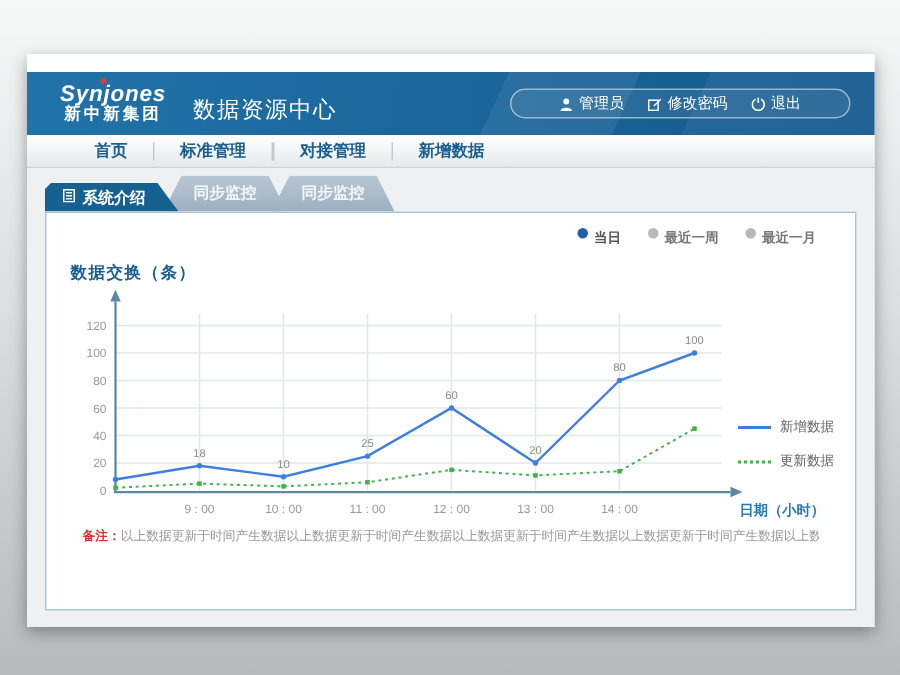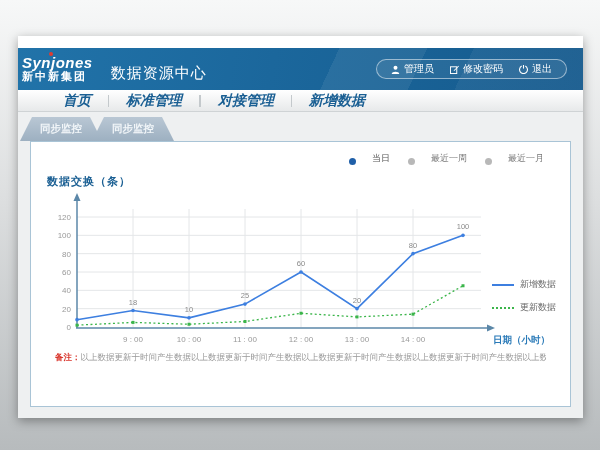--- a/index.html
+++ b/index.html
@@ -26,7 +26,7 @@
     background:linear-gradient(115deg,transparent 55%,rgba(255,255,255,.07) 55%,rgba(255,255,255,.07) 70%,transparent 70%,transparent 78%,rgba(255,255,255,.05) 78%);
     pointer-events:none;
   }
-  .logo { margin-left:4px; line-height:1.05; position:relative; }
+  .logo { margin-left:22px; line-height:1.05; text-align:center; position:relative; }
   .logo-en { font-size:15px; font-weight:bold; font-style:italic; letter-spacing:.5px; display:block; }
   .logo-dot { position:absolute; left:27px; top:-3px; width:4px; height:4px; border-radius:50%; background:#e23c30; }
   .logo-cn { font-size:11px; font-weight:bold; letter-spacing:2px; display:block; }

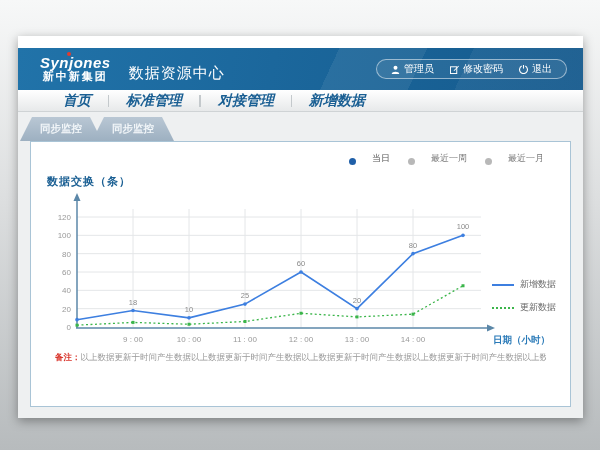--- a/index.html
+++ b/index.html
@@ -35,7 +35,7 @@
     position:absolute; right:16px; top:11px; height:20px;
     border:1px solid rgba(255,255,255,.5); border-radius:11px;
     background:rgba(255,255,255,.07);
-    display:flex; align-items:center; gap:16px; padding:0 14px; font-size:10px;
+    display:flex; align-items:center; gap:16px; padding:0 32px; font-size:10px;
   }
   .user-item { display:flex; align-items:center; gap:4px; cursor:pointer; white-space:nowrap; }
   .user-item svg { display:block; }

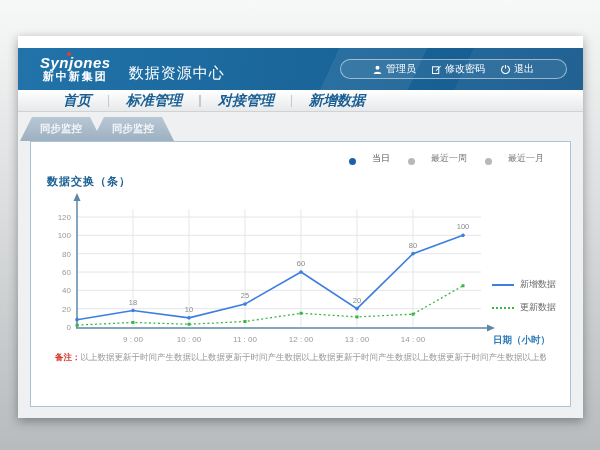--- a/index.html
+++ b/index.html
@@ -44,7 +44,7 @@
     height:22px; background:linear-gradient(#ffffff,#e7e9ea);
     border-bottom:1px solid #cfd3d5; display:flex; align-items:center; padding-left:28px;
   }
-  .nav-item { font-size:14px; font-weight:bold; color:#1a5f93; padding:0 17px; cursor:pointer; white-space:nowrap;font-style:italic; }
+  .nav-item { font-size:11px; font-weight:bold; color:#1a5f93; padding:0 17px; cursor:pointer; white-space:nowrap; }
   .nav-sep { width:1px; height:12px; background:#c4c9cc; }
   
   .content { flex:1; background:#eef0f1; padding-top:10px; }

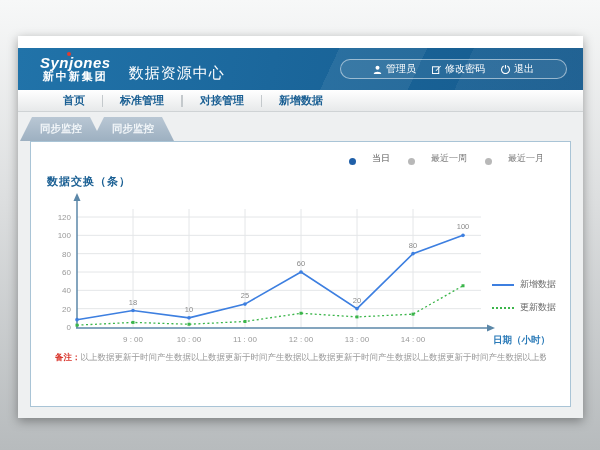--- a/index.html
+++ b/index.html
@@ -143,6 +143,15 @@
 
   <div class="content">
     <div class="tabs">
+      <div class="tab sel">
+        <span class="tab-ico"><svg width="8" height="9" viewBox="0 0 8 9">
+              <rect x="0.5" y="0.5" width="7" height="8" fill="none" stroke="#fff"></rect>
+              <line x1="2" y1="2.5" x2="6" y2="2.5" stroke="#fff"></line>
+              <line x1="2" y1="4.5" x2="6" y2="4.5" stroke="#fff"></line>
+              <line x1="2" y1="6.5" x2="6" y2="6.5" stroke="#fff"></line>
+            </svg></span>
+        <span>系统介绍</span>
+      </div>
       <div class="tab">
         <span>同步监控</span>
       </div>

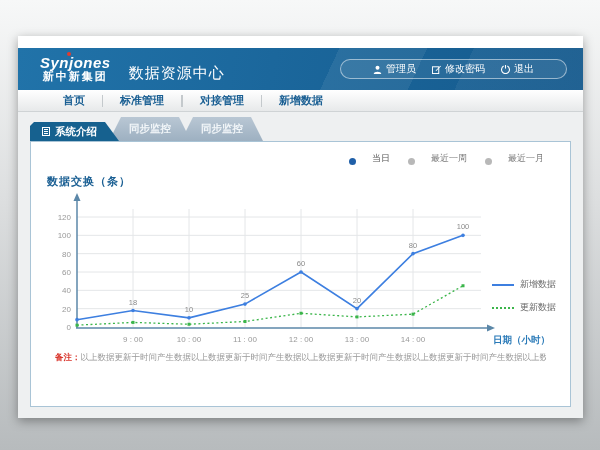--- a/index.html
+++ b/index.html
@@ -69,7 +69,7 @@
     position:relative; padding:8px 10px 0 10px;
   }
   .radio-row { position:absolute; top:10px; right:26px; display:flex; gap:18px; font-size:9px; color:#777; }
-  .radio-item { display:flex; align-items:flex-end; gap:16px; cursor:pointer; }
+  .radio-item { display:flex; align-items:flex-start; gap:4px; cursor:pointer;font-weight:bold; }
   .radio-dot { width:7px; height:7px; border-radius:50%; background:#b8b8b8; display:inline-block; }
   .radio-item.sel .radio-dot { background:#1f5fa8; }
   .radio-item.sel { color:#555; }

